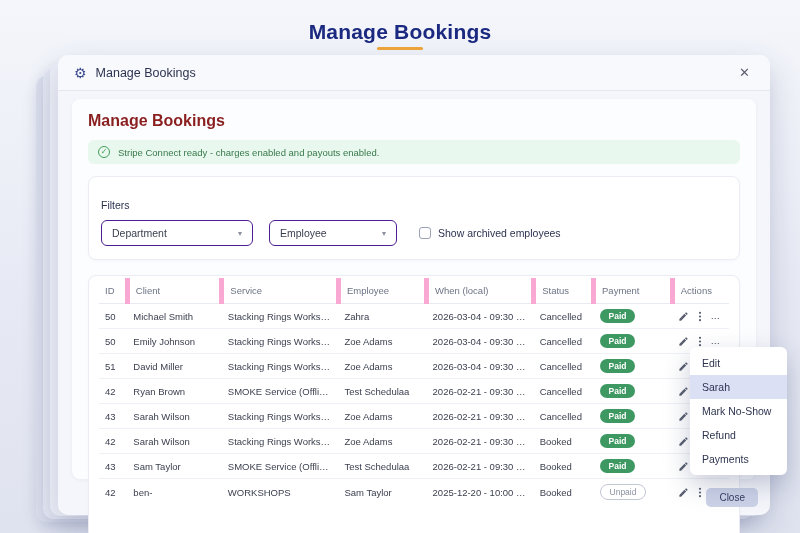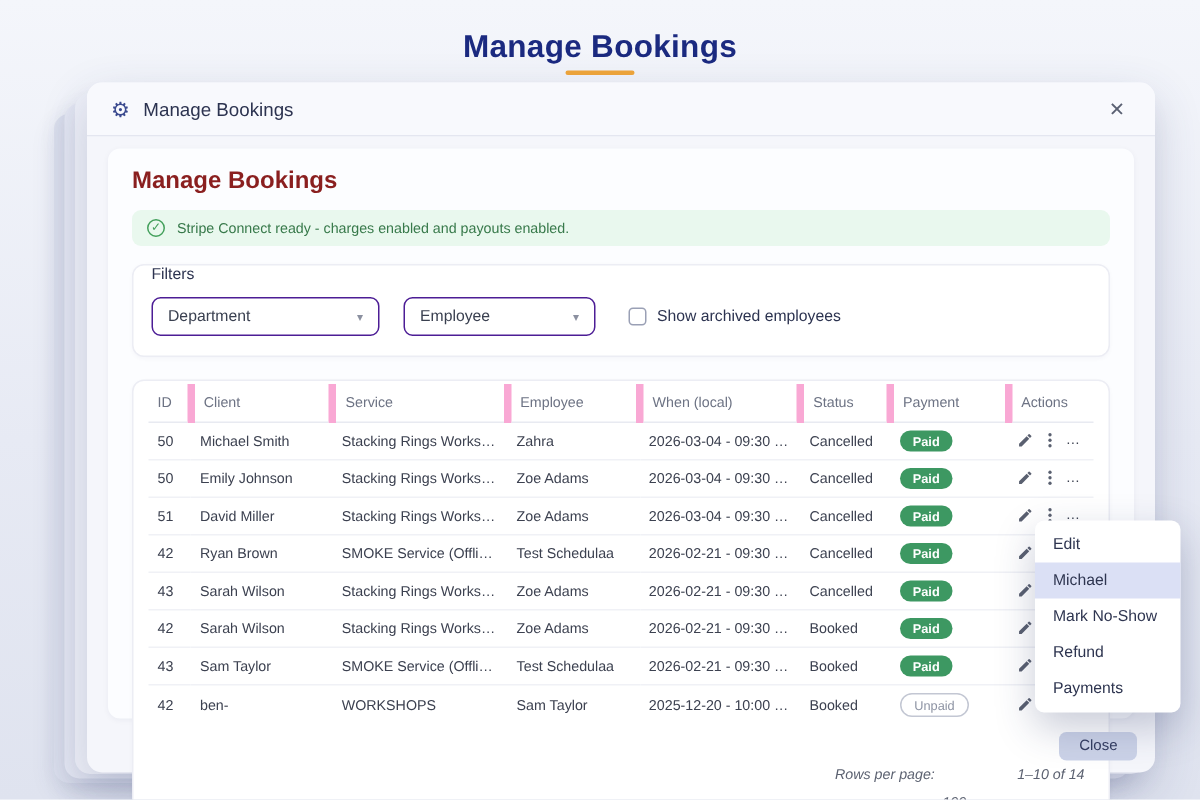--- a/index.html
+++ b/index.html
@@ -45,7 +45,7 @@
     justify-content:center; line-height:1; }
 
   .filters-card { background:#fff; border:1px solid #ecedf4; border-radius:8px;
-    padding:0 12px 13px; margin-bottom:15px; box-shadow:0 1px 3px rgba(20,30,80,.03); }
+    padding:22px 12px 13px; margin-bottom:15px; box-shadow:0 1px 3px rgba(20,30,80,.03); }
   .filters-label { font-size:10.5px; color:#2c3350; margin-bottom:9px; font-weight:500; }
   .filters-row { display:flex; gap:16px; align-items:center; }
   .select { width:152px; border:1px solid #4c1d95; border-radius:6px; padding:6px 10px;

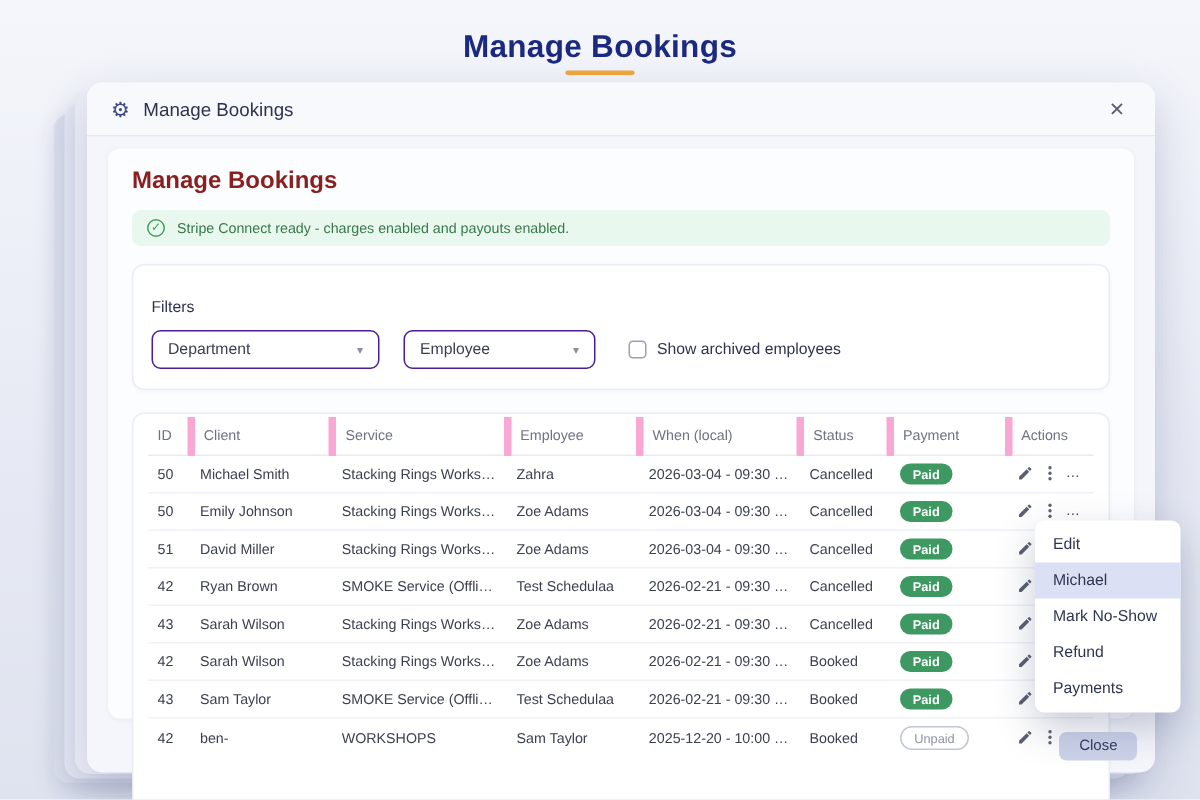--- a/index.html
+++ b/index.html
@@ -348,7 +348,7 @@
 
 <div class="context-menu">
   <div class="menu-item">Edit</div>
-  <div class="menu-item active">Michael</div>
+  <div class="menu-item active">Sarah</div>
   <div class="menu-item">Mark No-Show</div>
   <div class="menu-item">Refund</div>
   <div class="menu-item">Payments</div>

